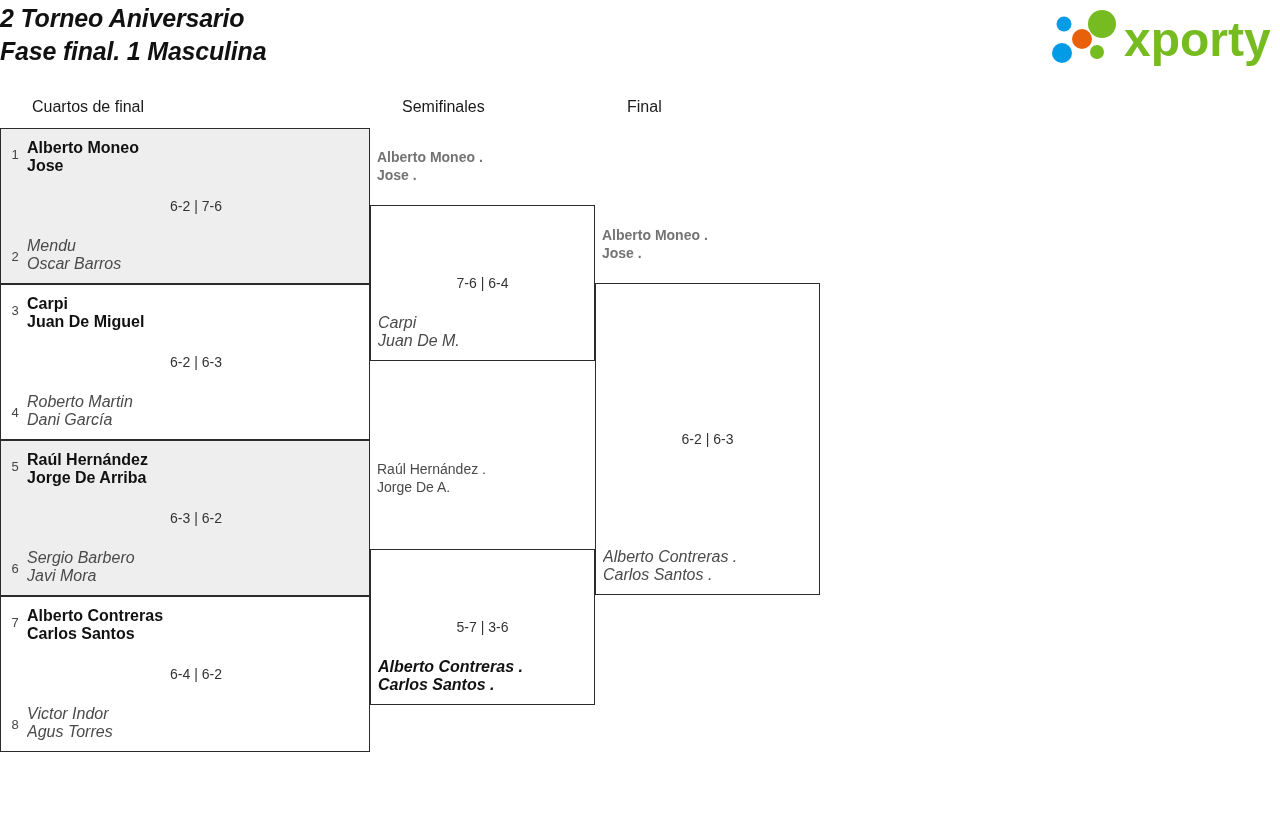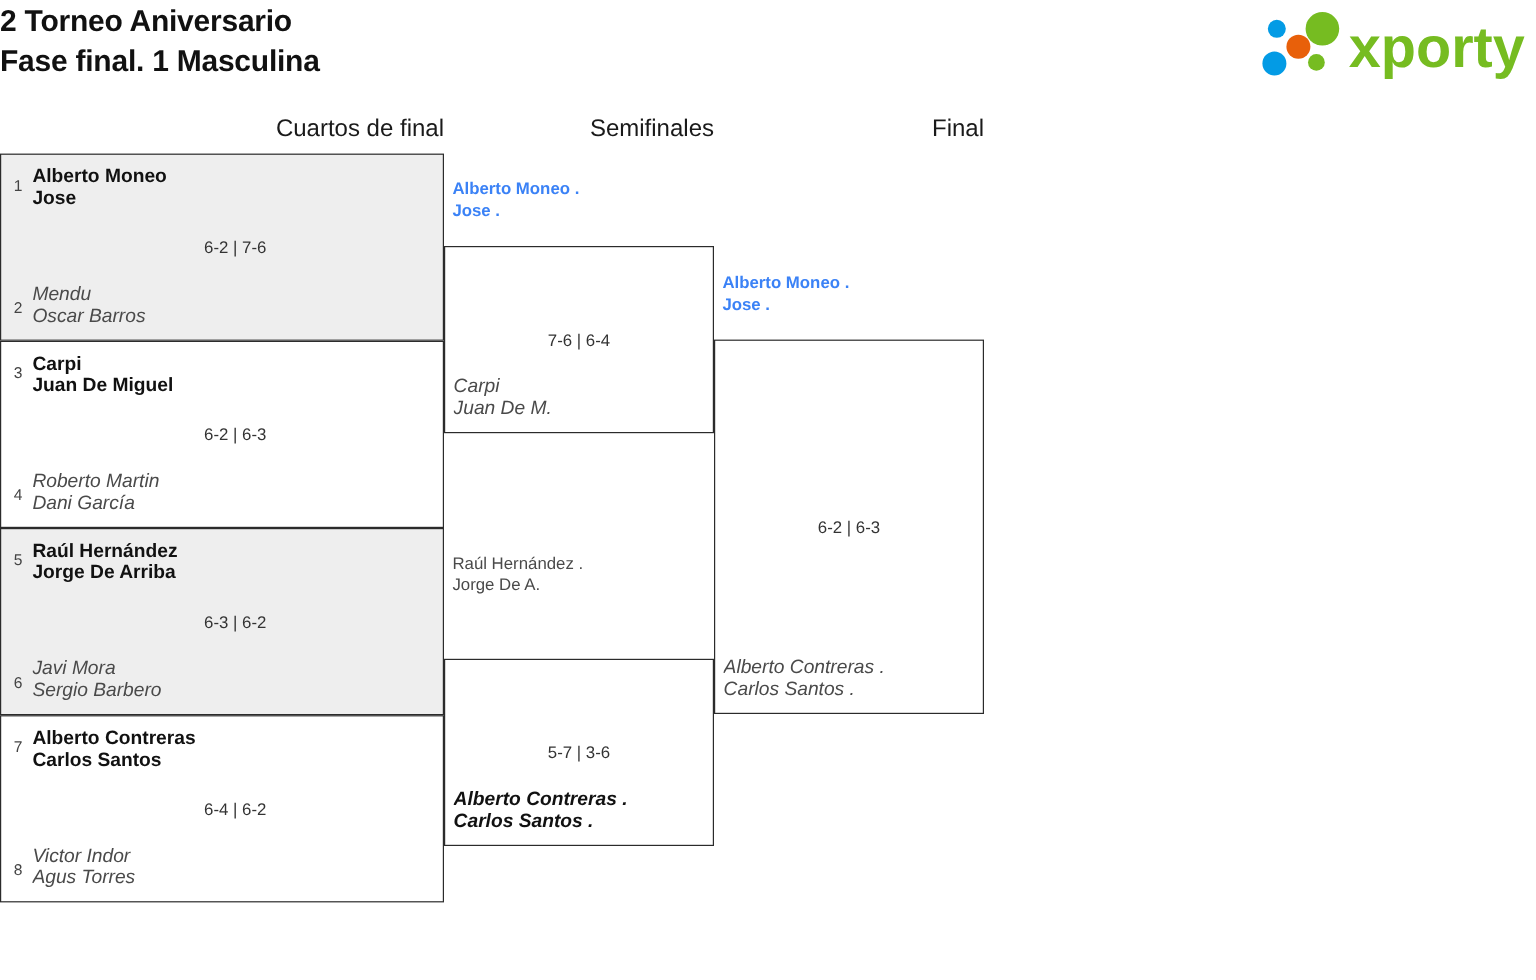--- a/index.html
+++ b/index.html
@@ -31,6 +31,7 @@
     line-height: 33px;
     letter-spacing: -0.2px;
     color: #111111;
+    font-style: italic;
   }
   .page-title .line { display: block; white-space: nowrap; }
 

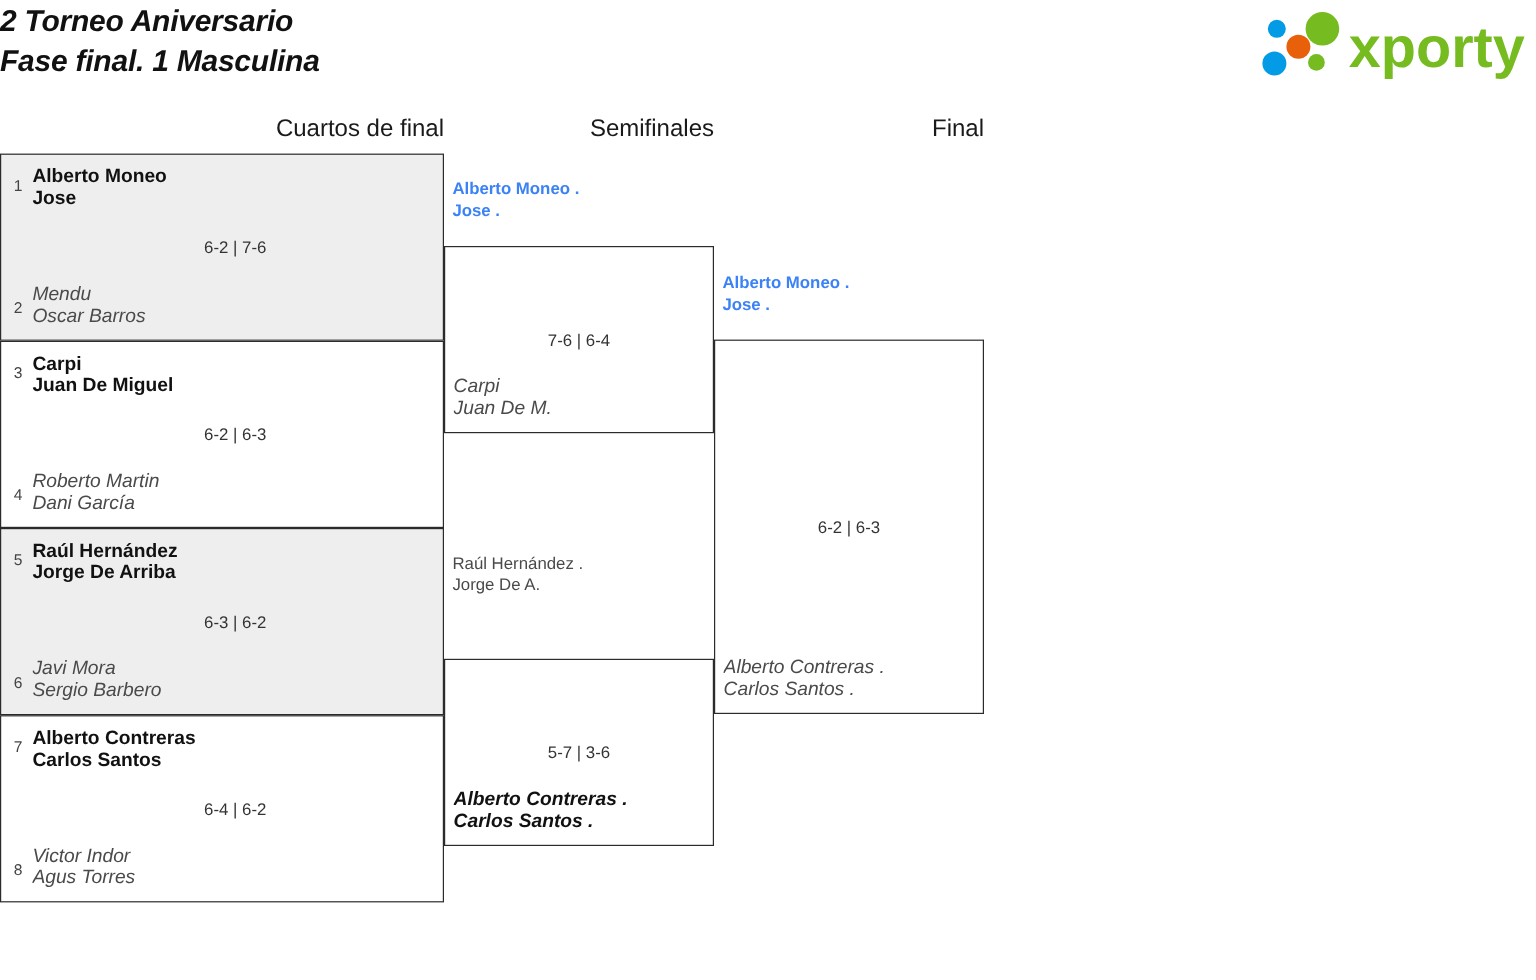--- a/index.html
+++ b/index.html
@@ -49,12 +49,13 @@
   
   .round-header {
     position: absolute;
-    font-size: 20px;
+    font-size: 16px;
     font-weight: 400;
     color: #1a1a1a;
-    text-align: right;
+    text-align: left;
     white-space: nowrap;
     line-height: 20px;
+    padding-left: 32px;
   }
   #rh-0 { left: 0px;   top: 97px; width: 370px; }
   #rh-1 { left: 370px; top: 97px; width: 225px; }

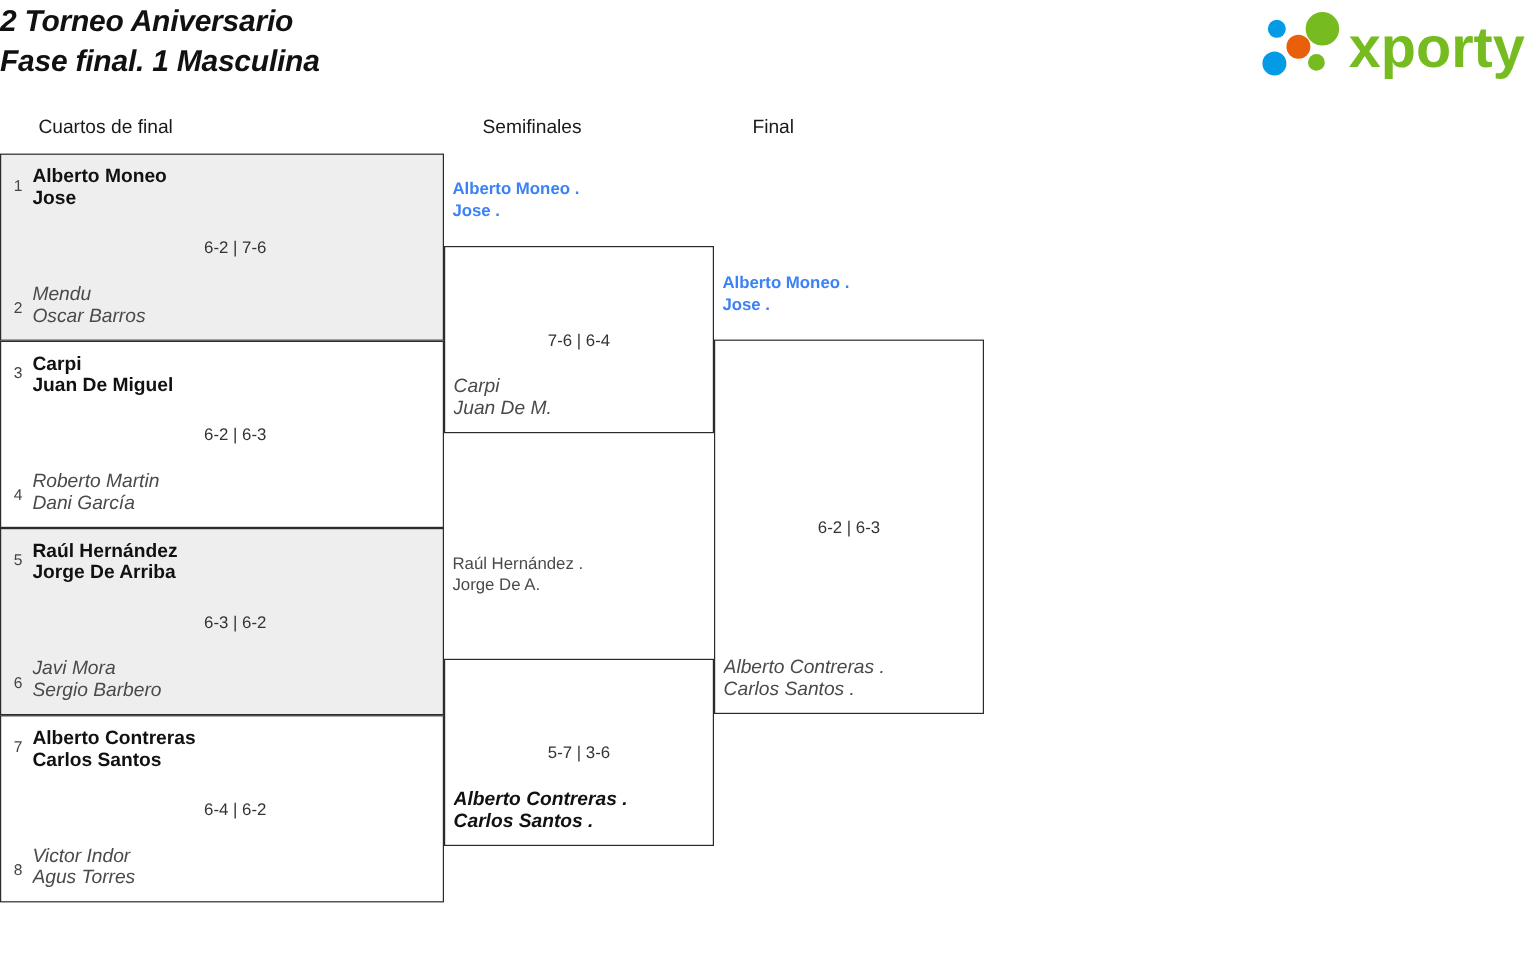--- a/index.html
+++ b/index.html
@@ -151,7 +151,7 @@
     white-space: nowrap;
   }
   .advance .pname { display: block; }
-  .advance.winner .pname { font-weight: 700; color: #3b82f6; }
+  .advance.winner .pname { font-weight: 700; color: #737373; }
   .advance.loser  .pname { font-weight: 400; color: #4a4a4a; }
 </style>
 </head>

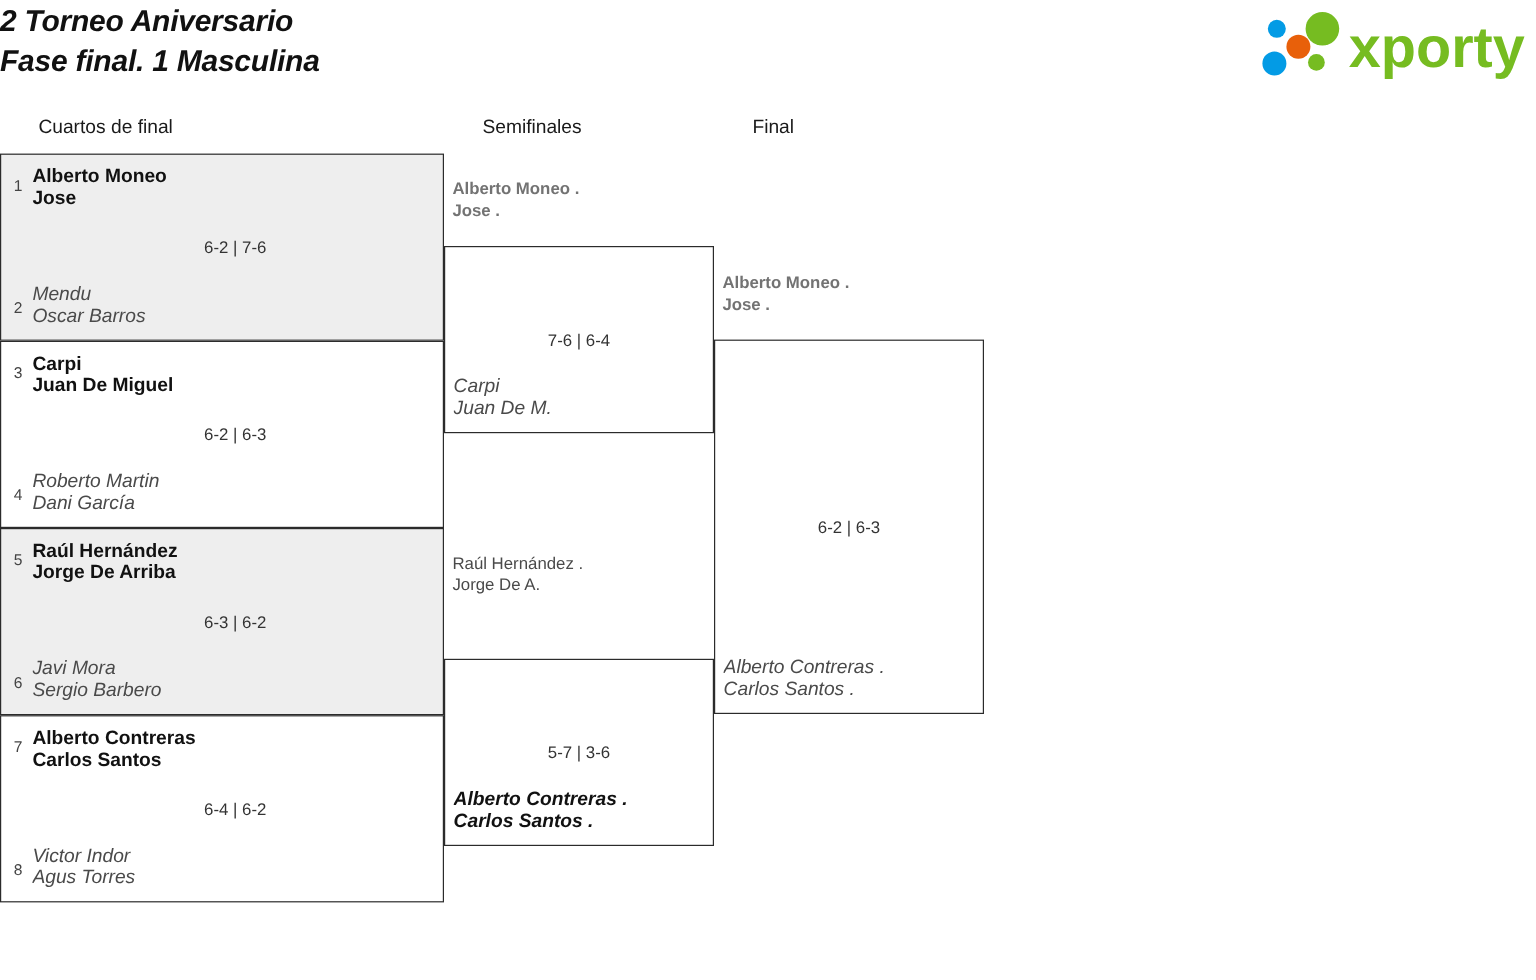--- a/index.html
+++ b/index.html
@@ -220,8 +220,8 @@
       <div class="score">6-3 | 6-2</div>
       <span class="seed bottom">6</span>
       <div class="team bottom loser">
+        <span class="pname">Sergio Barbero</span>
         <span class="pname">Javi Mora</span>
-        <span class="pname">Sergio Barbero</span>
       </div>
     </div>
 

